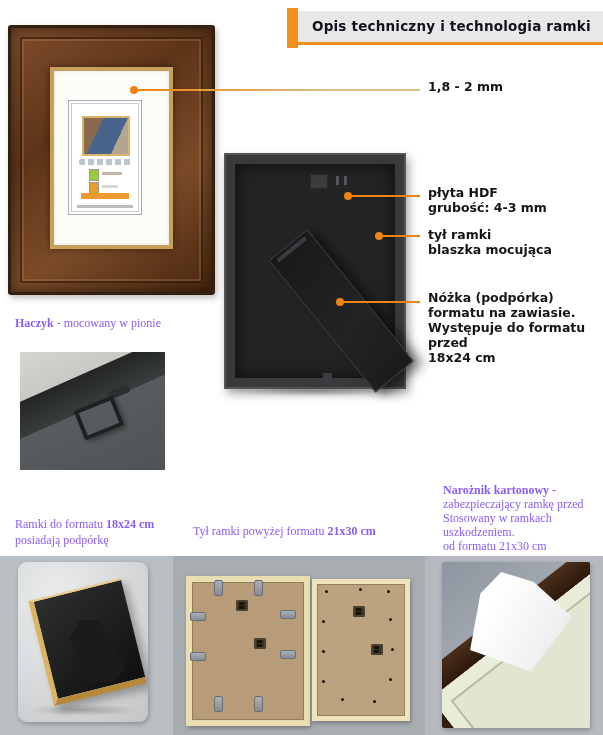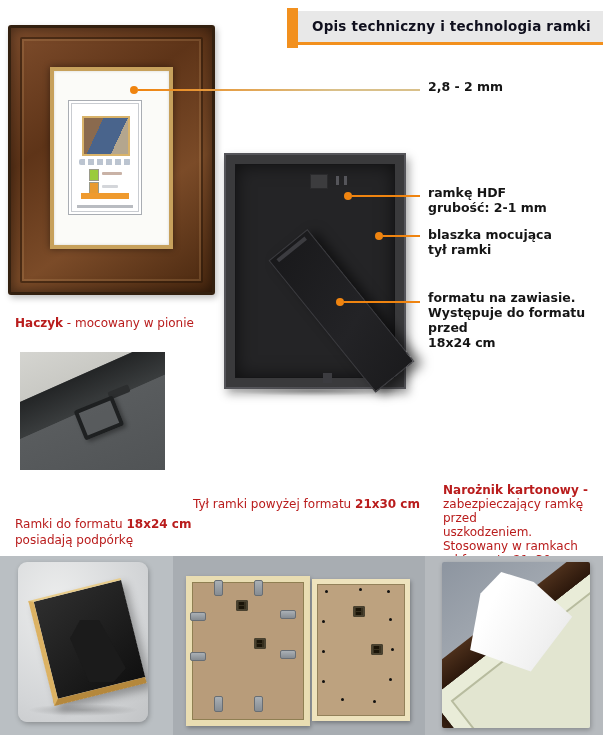--- a/index.html
+++ b/index.html
@@ -162,7 +162,7 @@
 <div class="abs cline" style="left:344px;top:301px;width:76px;"></div>
 
 <div class="abs callout" style="left:428px;top:79px;">
-  <div>2,8 - 2 mm</div>
+  <div>1,8 - 2 mm</div>
 </div>
 <div class="abs callout" style="left:428px;top:185px;">
   <div>ramkę HDF</div>

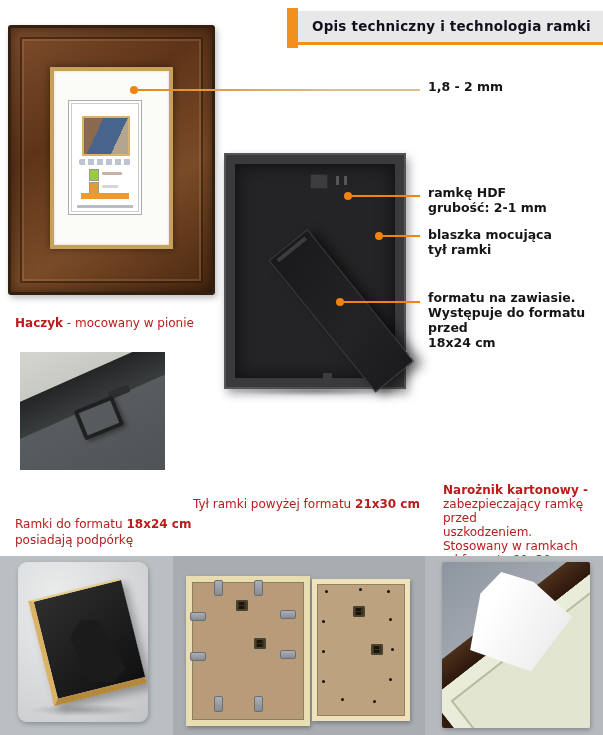--- a/index.html
+++ b/index.html
@@ -165,7 +165,7 @@
   <div>1,8 - 2 mm</div>
 </div>
 <div class="abs callout" style="left:428px;top:185px;">
-  <div>ramkę HDF</div>
+  <div>płyta HDF</div>
   <div>grubość: 2-1 mm</div>
 </div>
 <div class="abs callout" style="left:428px;top:227px;">

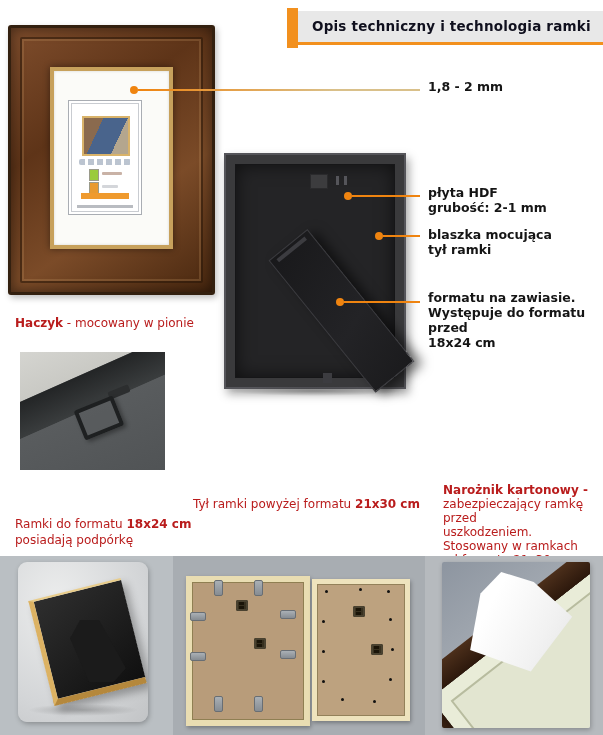--- a/index.html
+++ b/index.html
@@ -166,7 +166,7 @@
 </div>
 <div class="abs callout" style="left:428px;top:185px;">
   <div>płyta HDF</div>
-  <div>grubość: 2-1 mm</div>
+  <div>grubość: 4-3 mm</div>
 </div>
 <div class="abs callout" style="left:428px;top:227px;">
   <div>blaszka mocująca</div>

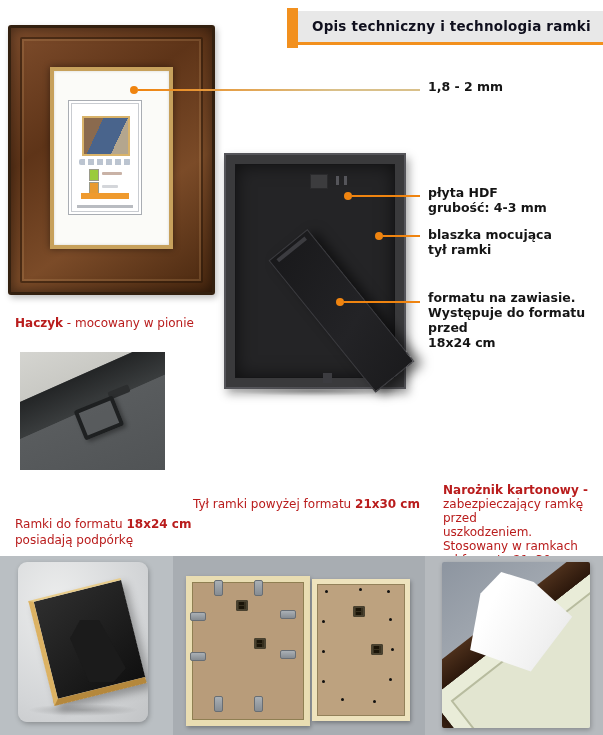--- a/index.html
+++ b/index.html
@@ -169,8 +169,8 @@
   <div>grubość: 4-3 mm</div>
 </div>
 <div class="abs callout" style="left:428px;top:227px;">
+  <div>tył ramki</div>
   <div>blaszka mocująca</div>
-  <div>tył ramki</div>
 </div>
 <div class="abs callout" style="left:428px;top:290px;">
   <div>formatu na zawiasie.</div>

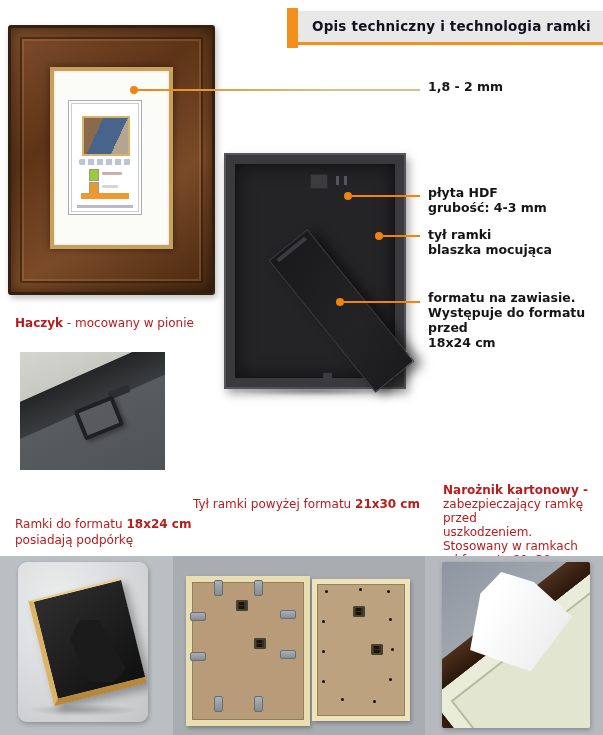--- a/index.html
+++ b/index.html
@@ -173,6 +173,7 @@
   <div>blaszka mocująca</div>
 </div>
 <div class="abs callout" style="left:428px;top:290px;">
+  <div>Nóżka (podpórka)</div>
   <div>formatu na zawiasie.</div>
   <div>Występuje do formatu przed</div>
   <div>18x24 cm</div>

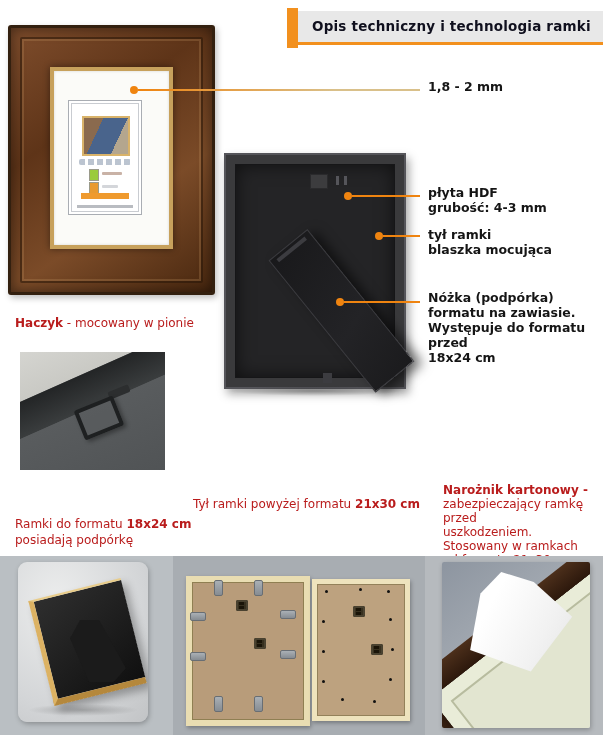--- a/index.html
+++ b/index.html
@@ -68,7 +68,7 @@
      transform:rotate(-22deg);background:rgba(90,93,95,.4);box-shadow:2px 3px 4px rgba(0,0,0,.35);}
 
   
-  .note{font-size:12px;line-height:16px;color:#b91c1c;}
+  .note{font-size:12px;line-height:16px;color:#8b5cf6;font-family:Liberation Serif, serif;}
   .b{font-weight:bold;}
 
   

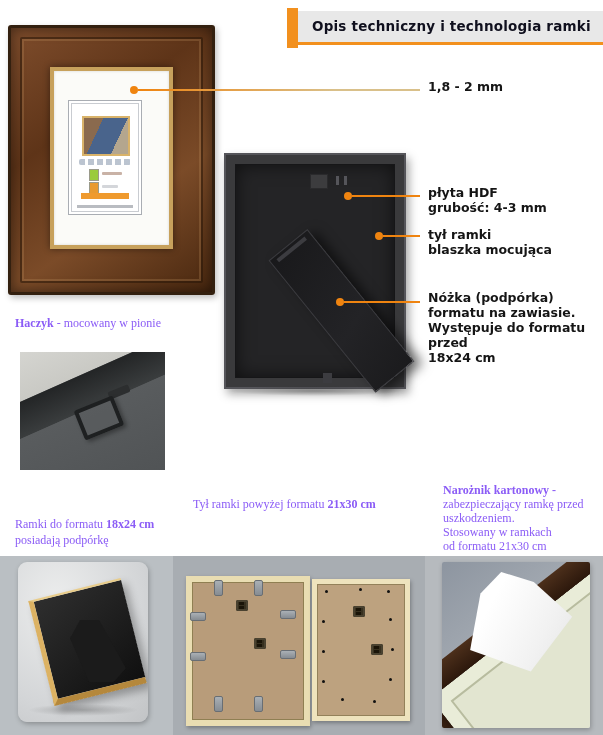--- a/index.html
+++ b/index.html
@@ -202,7 +202,7 @@
   <div>posiadają podpórkę</div>
 </div>
 
-<div class="abs note" style="left:193px;top:496px;width:240px;">
+<div class="abs note" style="left:193px;top:523px;width:240px;">
   <span>Tył ramki powyżej formatu </span><span class="b">21x30 cm</span>
 </div>
 

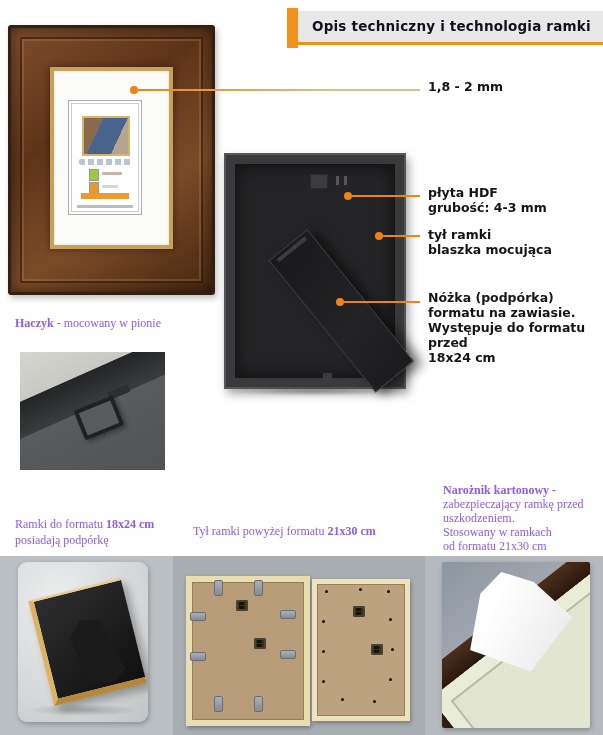--- a/index.html
+++ b/index.html
@@ -209,8 +209,8 @@
 <div class="abs note" style="left:443px;top:483px;width:160px;font-size:12px;line-height:14px;">
   <div class="b">Narożnik kartonowy -</div>
   <div>zabezpieczający ramkę przed</div>
+  <div>Stosowany w ramkach</div>
   <div>uszkodzeniem.</div>
-  <div>Stosowany w ramkach</div>
   <div>od formatu 21x30 cm</div>
 </div>
 

